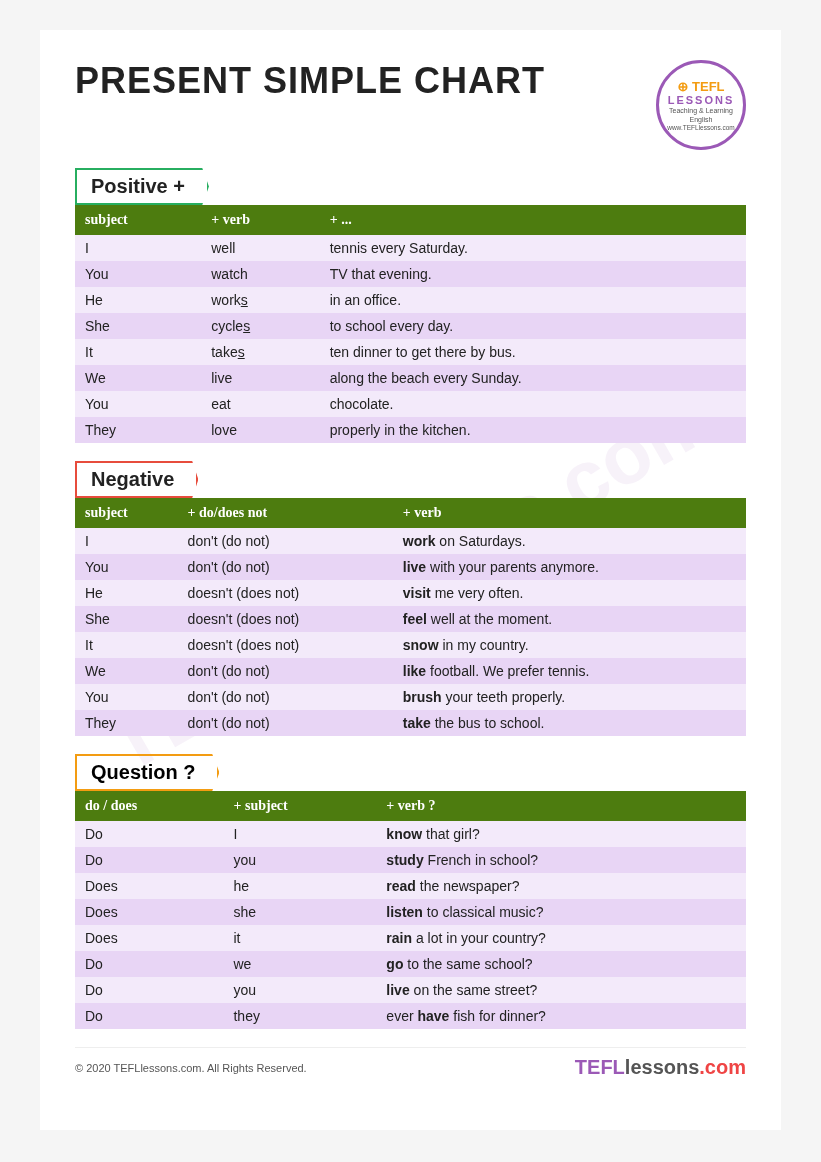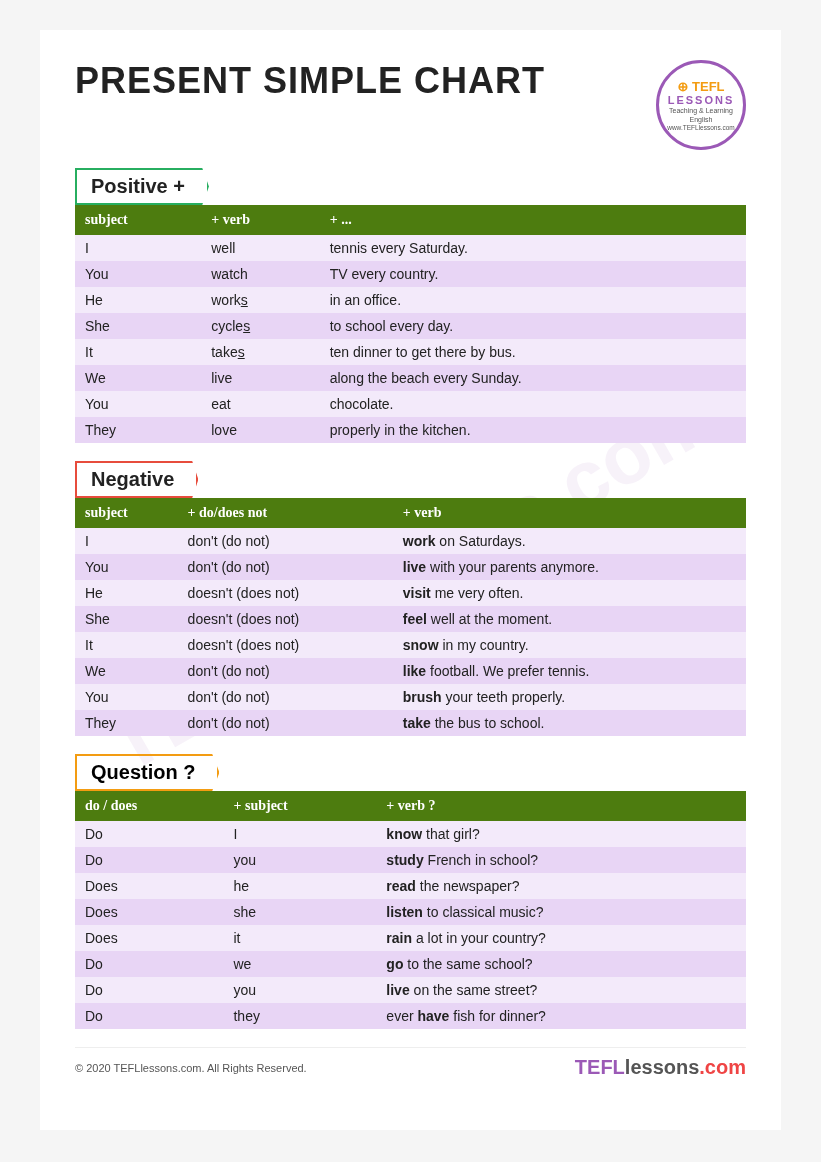--- a/index.html
+++ b/index.html
@@ -209,7 +209,7 @@
             <tr>
               <td>You</td>
               <td>watch</td>
-              <td>TV every country.</td>
+              <td>TV that evening.</td>
             </tr>
             <tr>
               <td>He</td>

